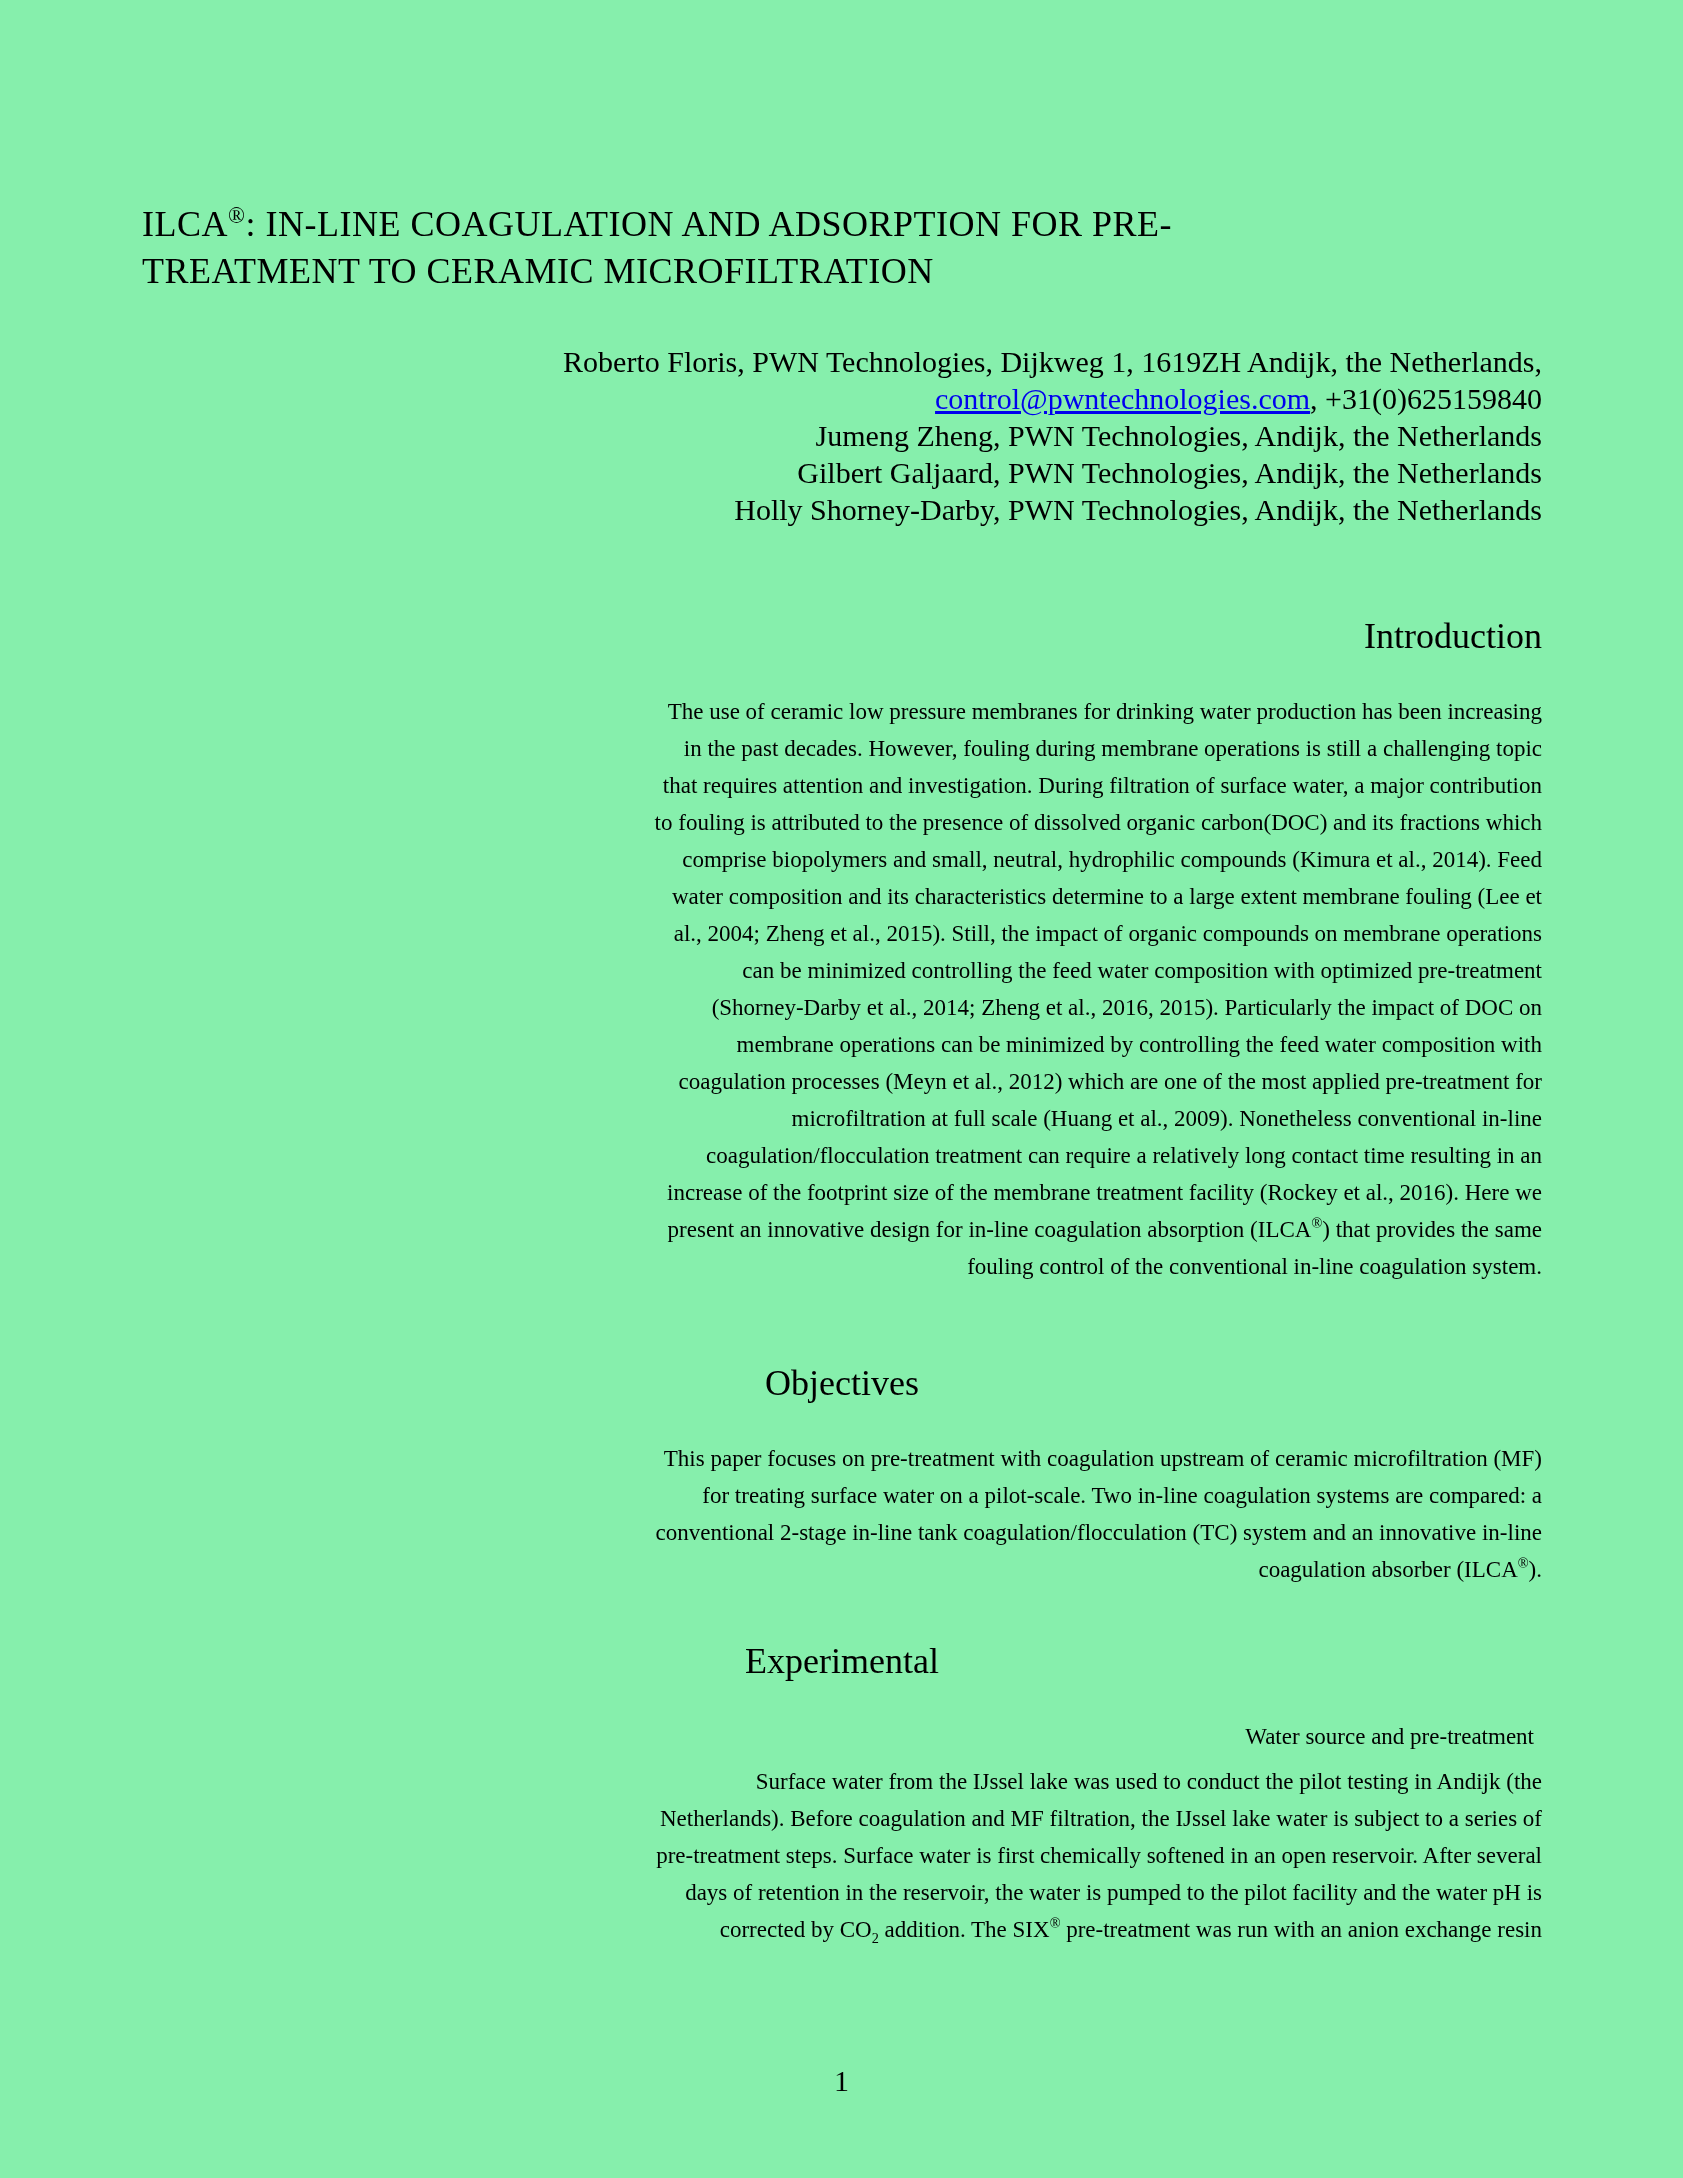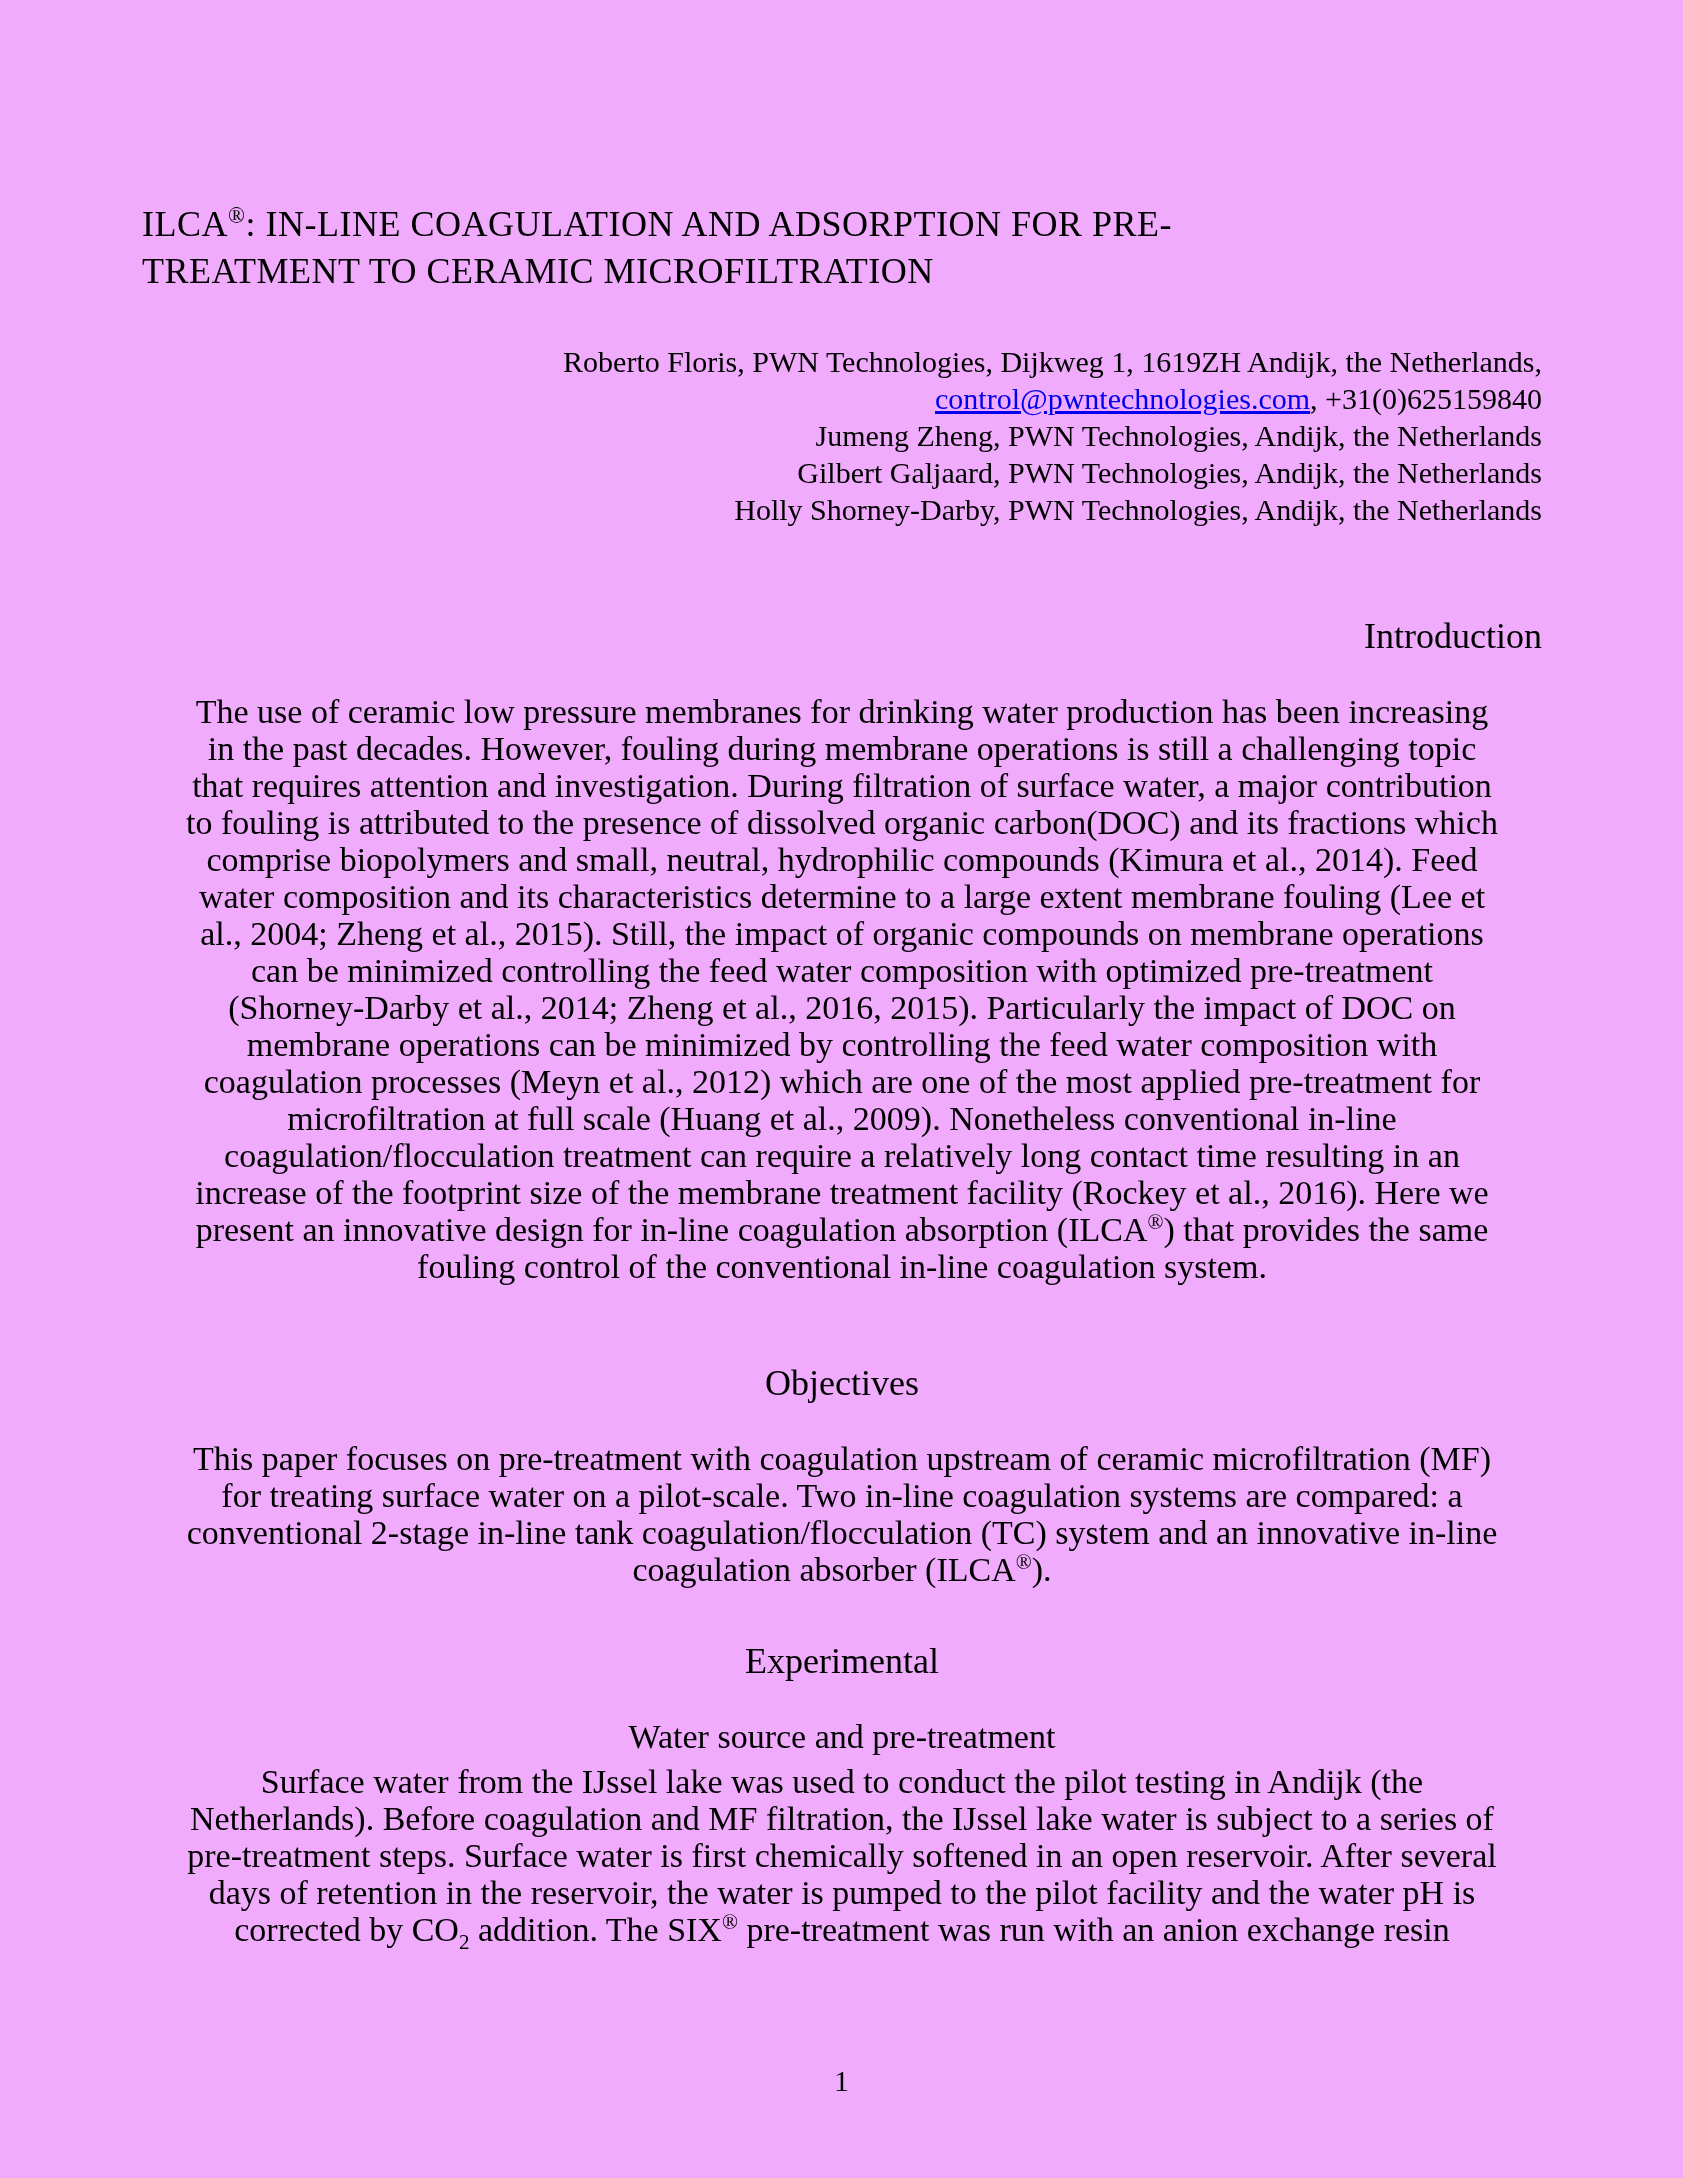--- a/index.html
+++ b/index.html
@@ -12,7 +12,7 @@
     width: 1683px;
     height: 2178px;
     box-sizing: border-box;
-    background: #f0abfc;
+    background: #86efac;
     color: #000000;
     font-family: "Liberation Serif", "DejaVu Serif", serif;
     padding: 201px 141px 0 142px;

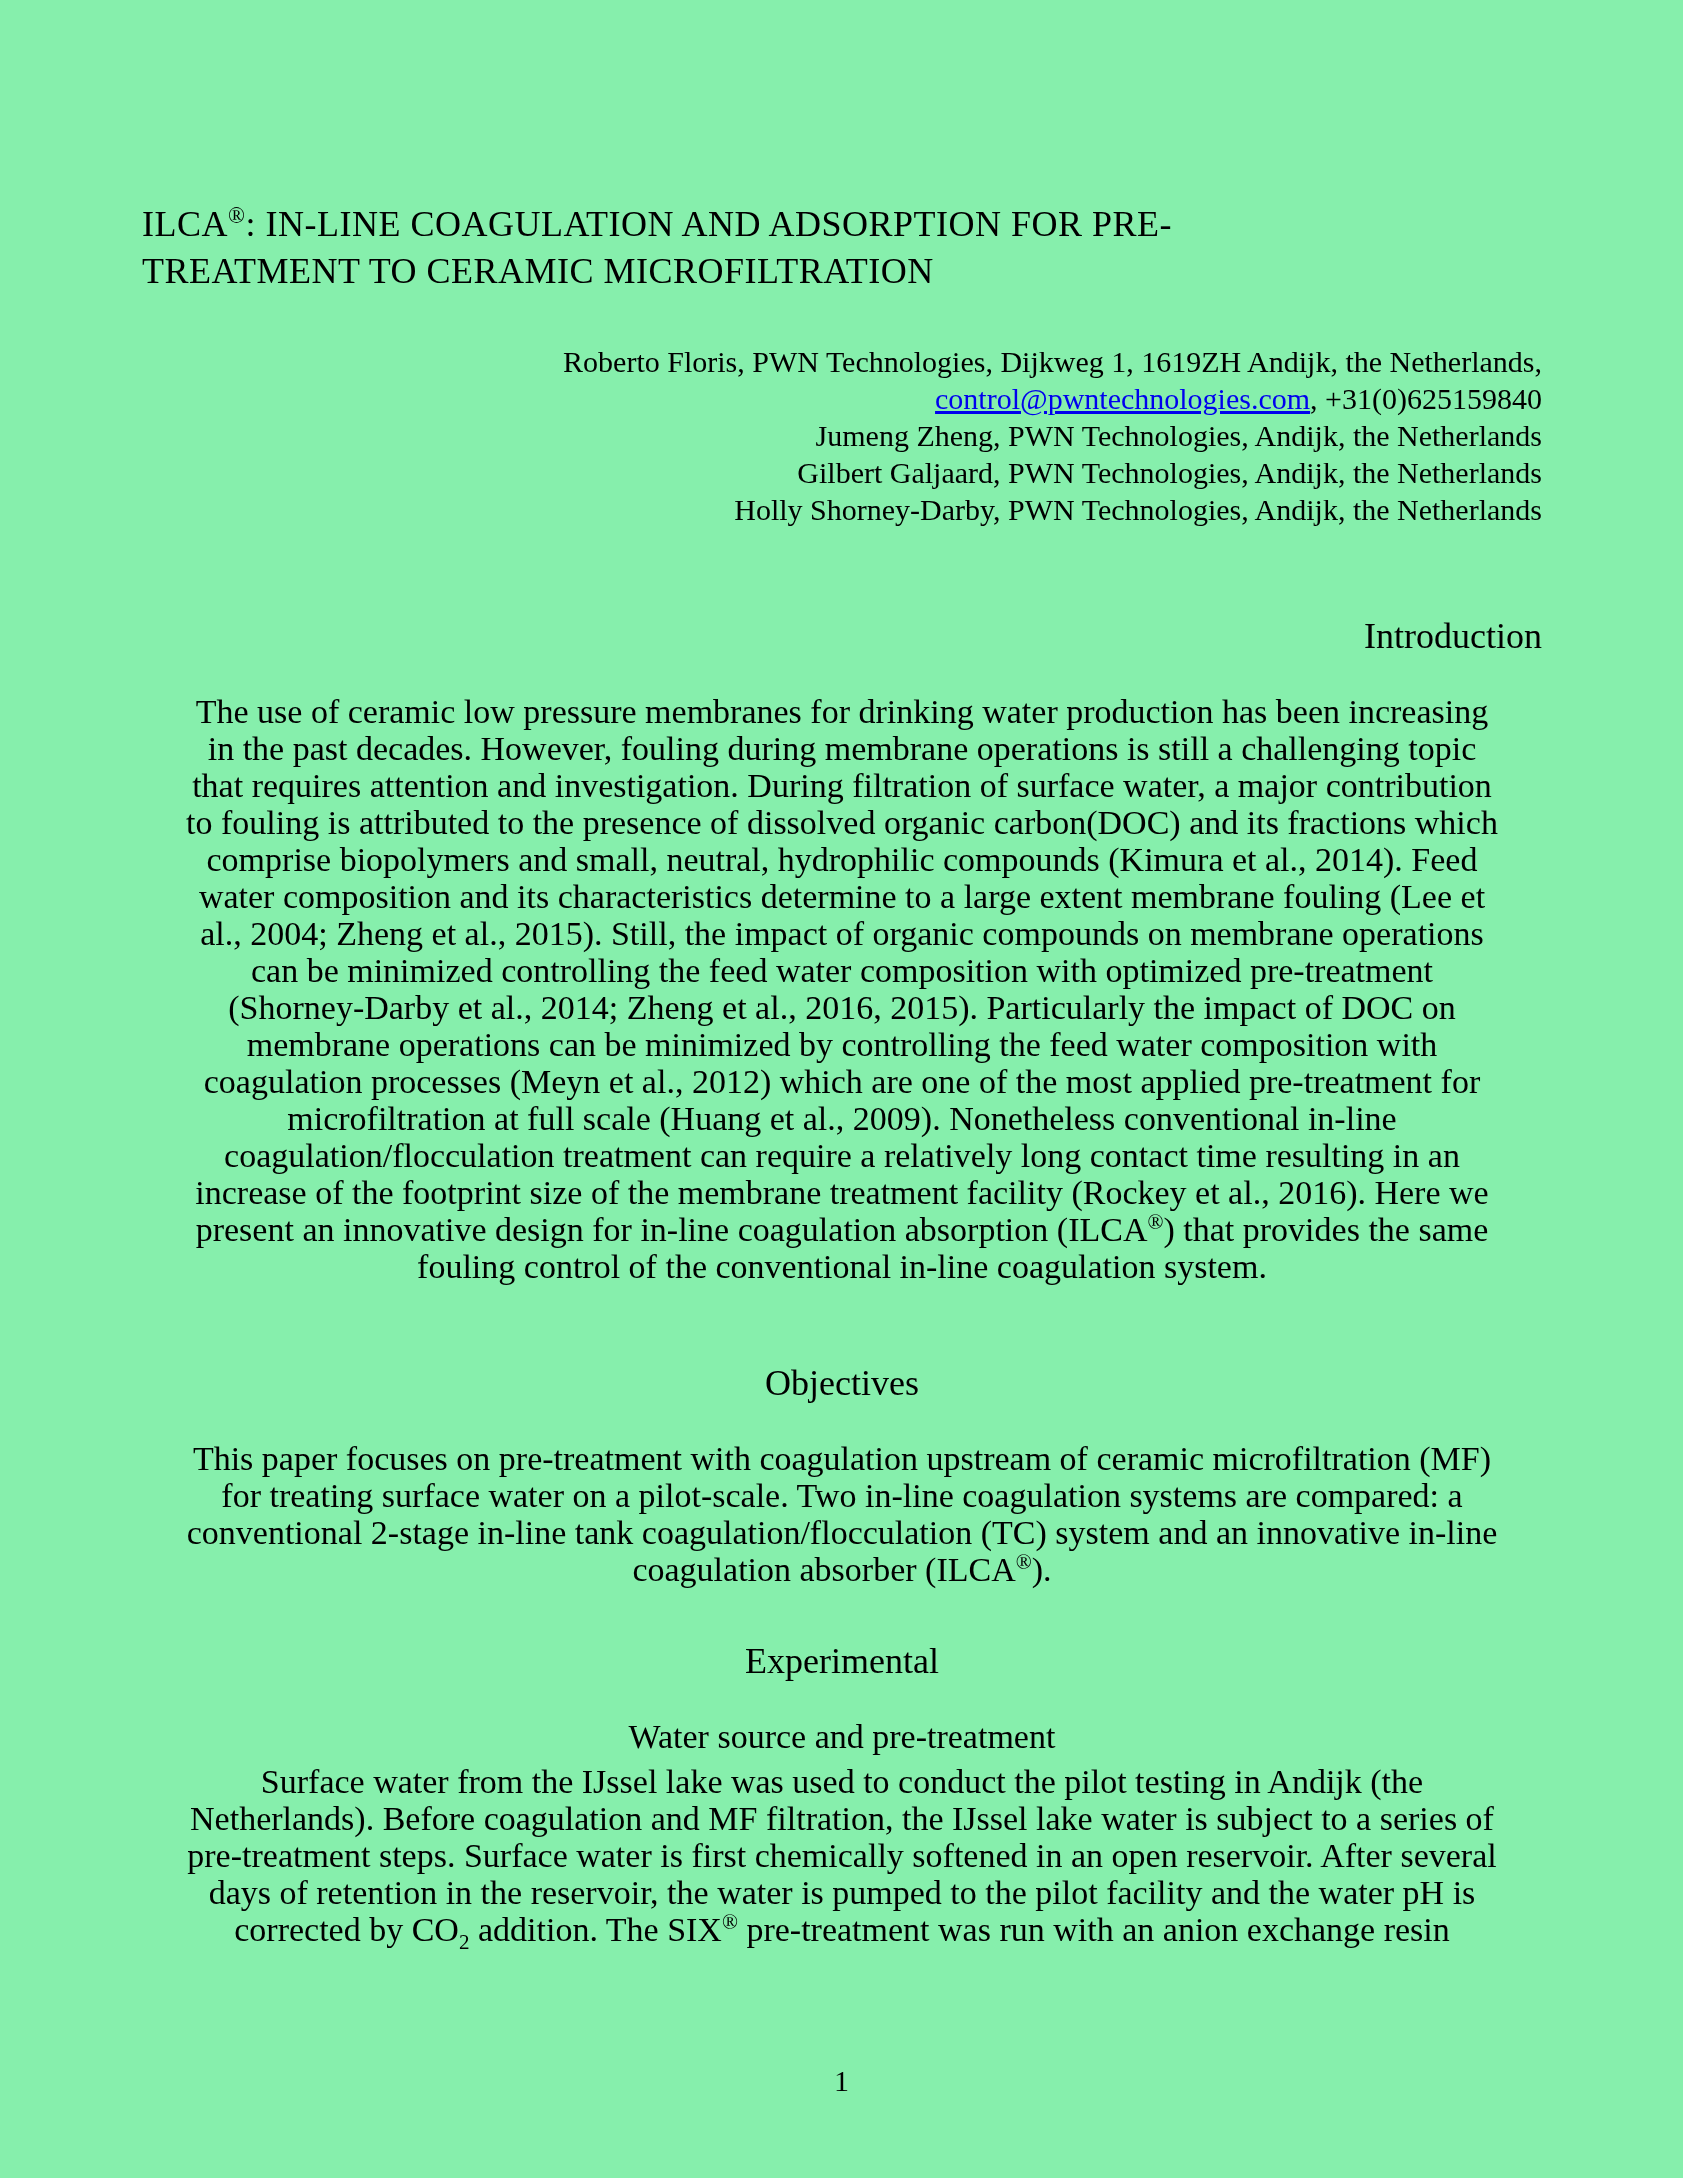--- a/index.html
+++ b/index.html
@@ -48,10 +48,10 @@
   .mt-objectives { margin-top: 75px; }
   .mt-experimental { margin-top: 50px; }
   .body-text {
-    font-size: 34px;
+    font-size: 23px;
     line-height: 37px;
     margin: 0;
-    text-align: center;
+    text-align: right;
     font-family: Liberation Serif, serif;
   }
   .subheading {

